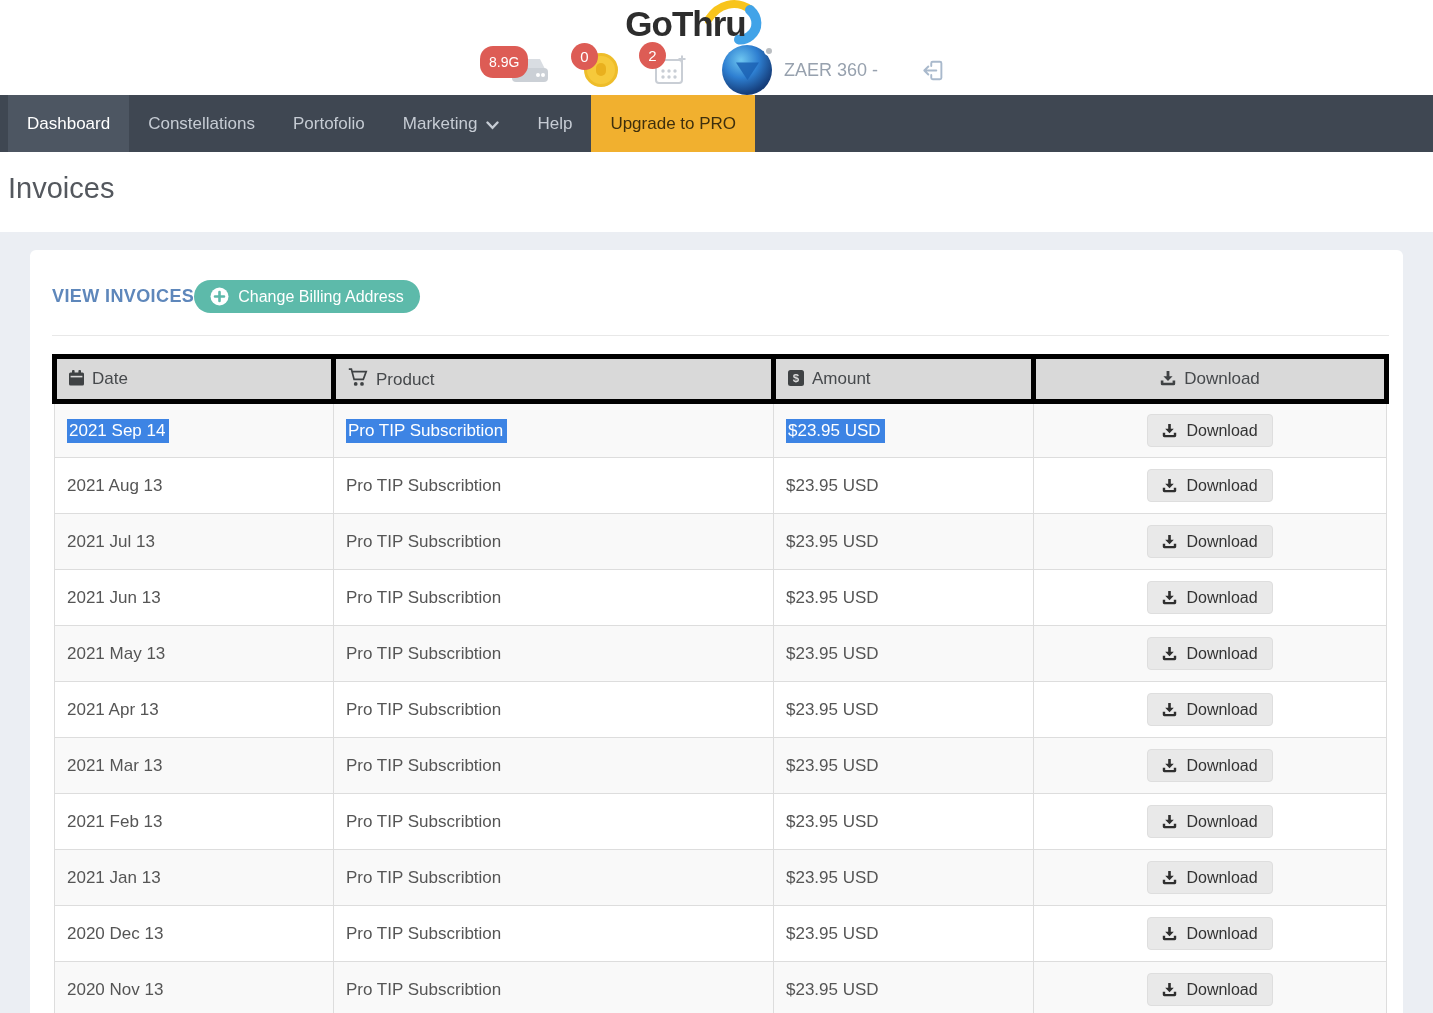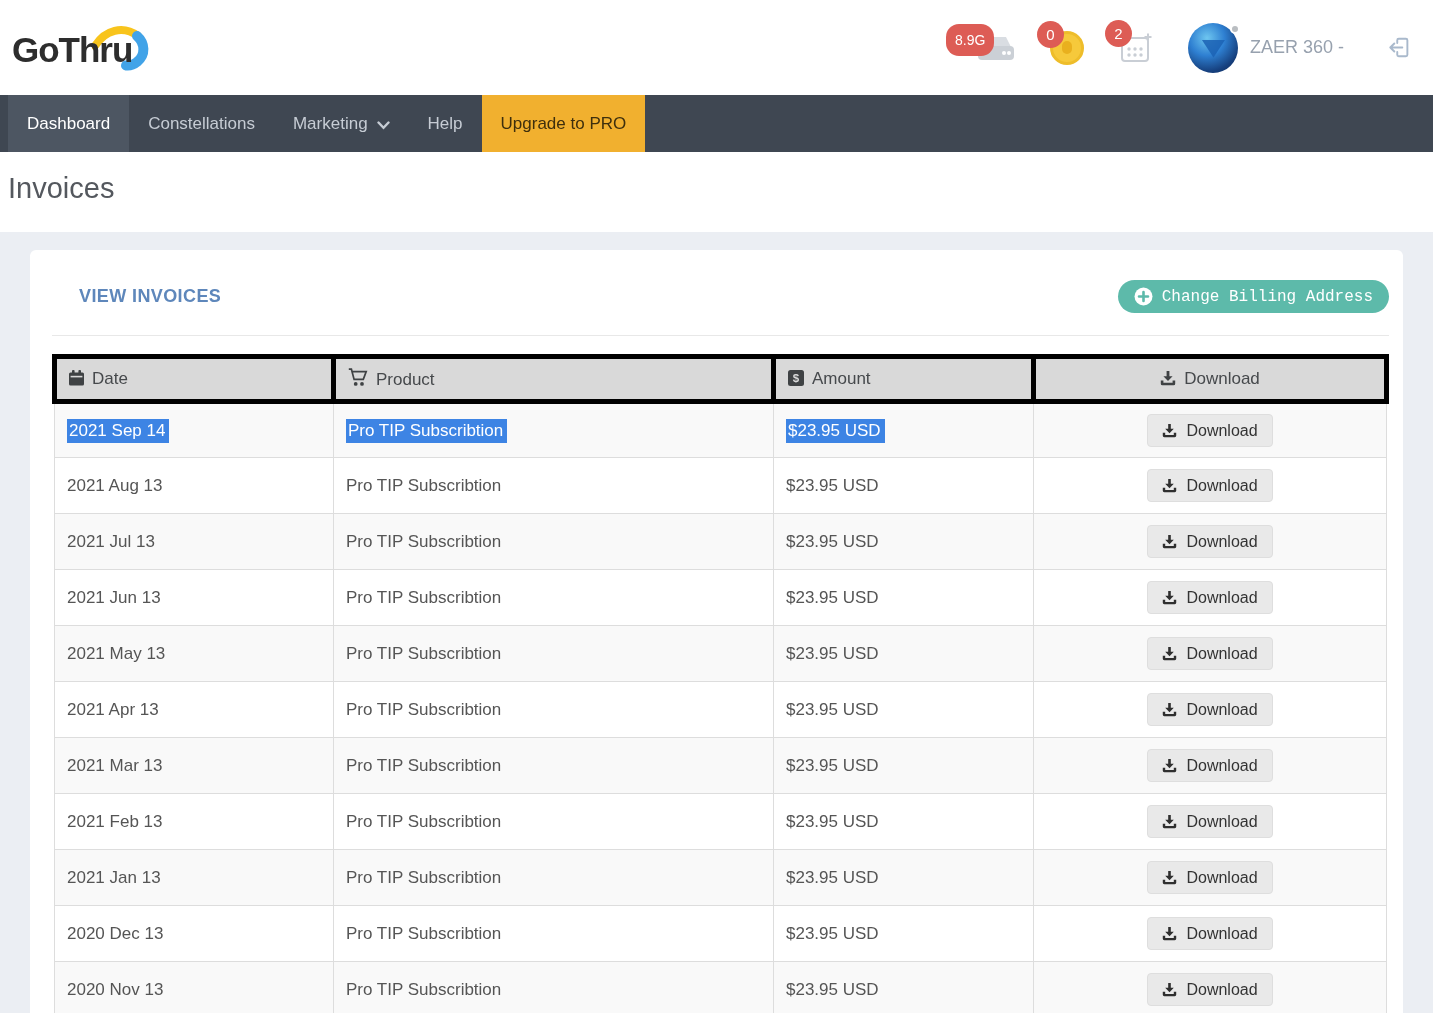--- a/index.html
+++ b/index.html
@@ -14,7 +14,7 @@
     font-family:"Liberation Sans","DejaVu Sans",sans-serif;color:#555;
   }
   
-  .topbar{height:95px;background:#fff;display:flex;align-items:center;justify-content:space-between;padding:0 14px 0 10px;}
+  .topbar{height:95px;background:#fff;display:flex;align-items:center;justify-content:space-between;padding:0 14px 0 10px;flex-direction:column;}
   .logo{position:relative;padding:4px 60px 0 2px;}
   .logo-text{font-size:35px;font-weight:bold;color:#2d2d2d;letter-spacing:-1px;position:relative;z-index:2;}
   .swoosh{position:absolute;left:82px;top:-2px;z-index:1;}

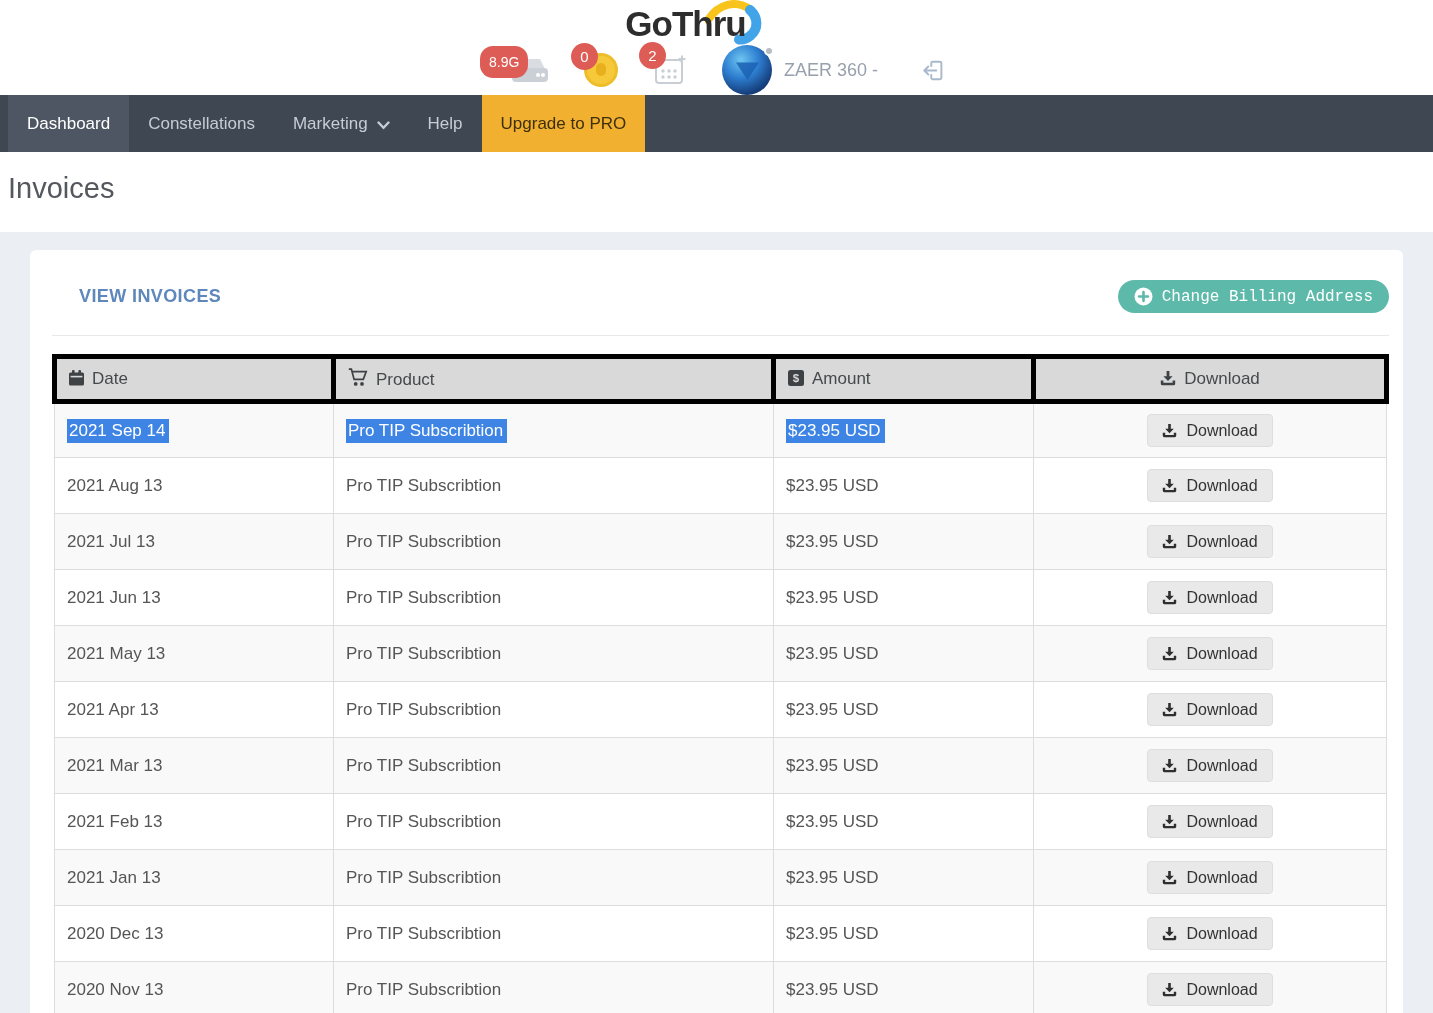--- a/index.html
+++ b/index.html
@@ -146,6 +146,10 @@
   </a>
     <a class="nav-item">
     <span>Constellations</span>
+
+  </a>
+    <a class="nav-item">
+    <span>Portofolio</span>
 
   </a>
     <a class="nav-item">

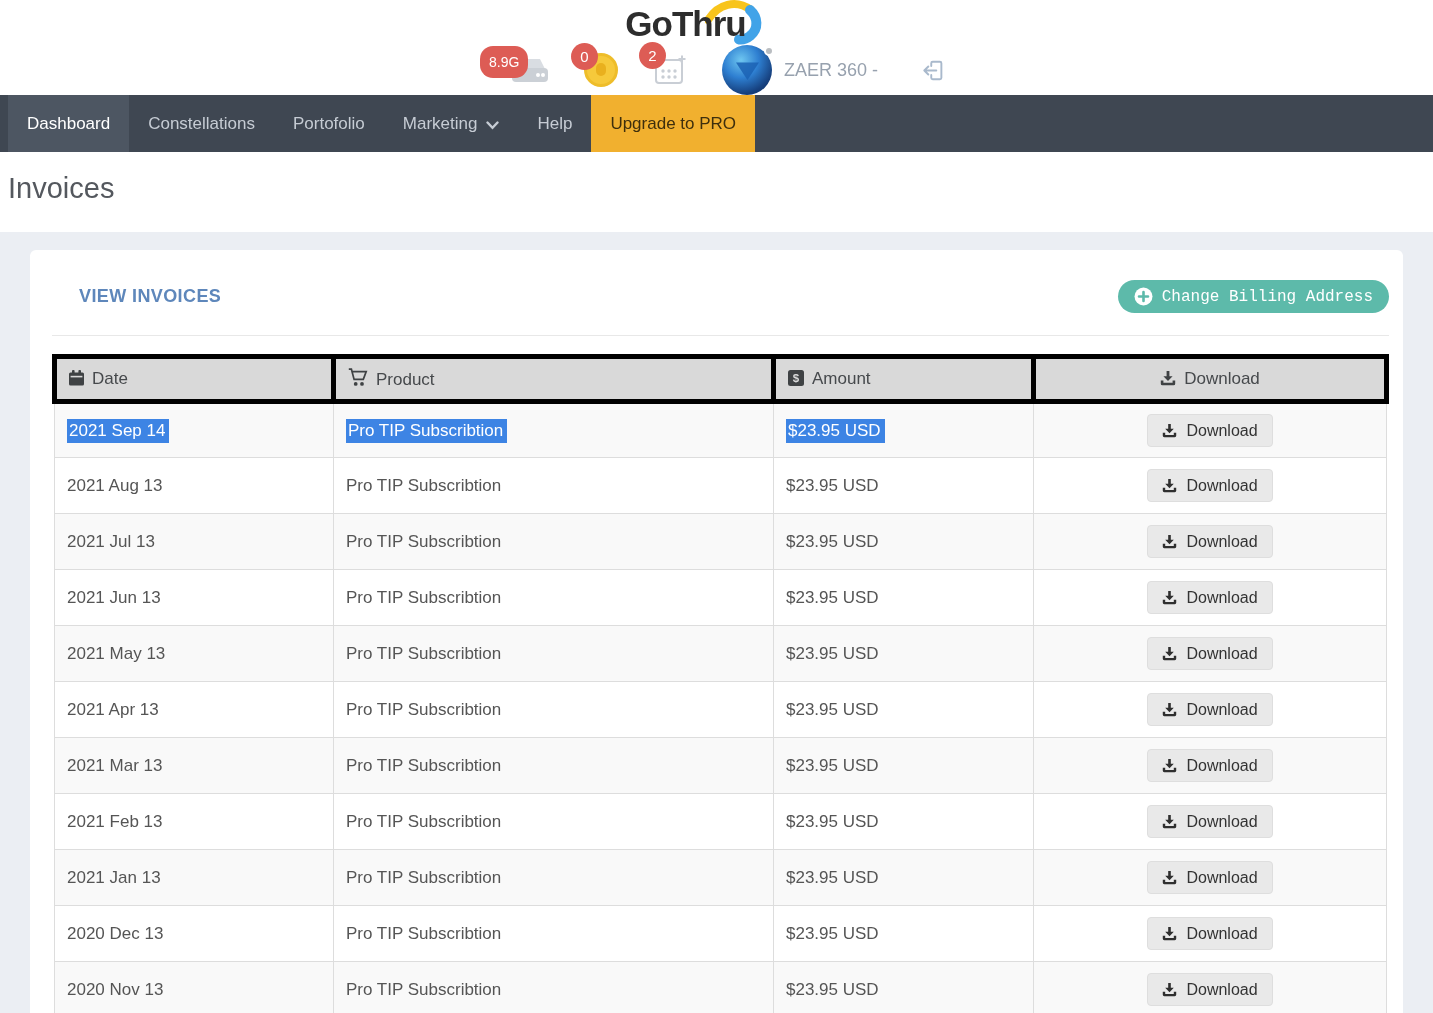--- a/index.html
+++ b/index.html
@@ -53,7 +53,7 @@
   
   .content{height:781px;background:var(--page-bg);padding:18px 30px 0;overflow:hidden;}
   .card{background:#fff;border-radius:6px;height:820px;padding:0 14px 0 22px;}
-  .card-top{display:flex;align-items:center;justify-content:space-between;padding:30px 0 22px;margin-left:27px;}
+  .card-top{display:flex;align-items:center;padding:30px 0 22px;}
   .section-title{font-size:18px;font-weight:bold;color:var(--heading-blue);letter-spacing:.4px;}
   .billing-btn{
     display:inline-flex;align-items:center;gap:9px;background:var(--accent-teal);color:#fff;

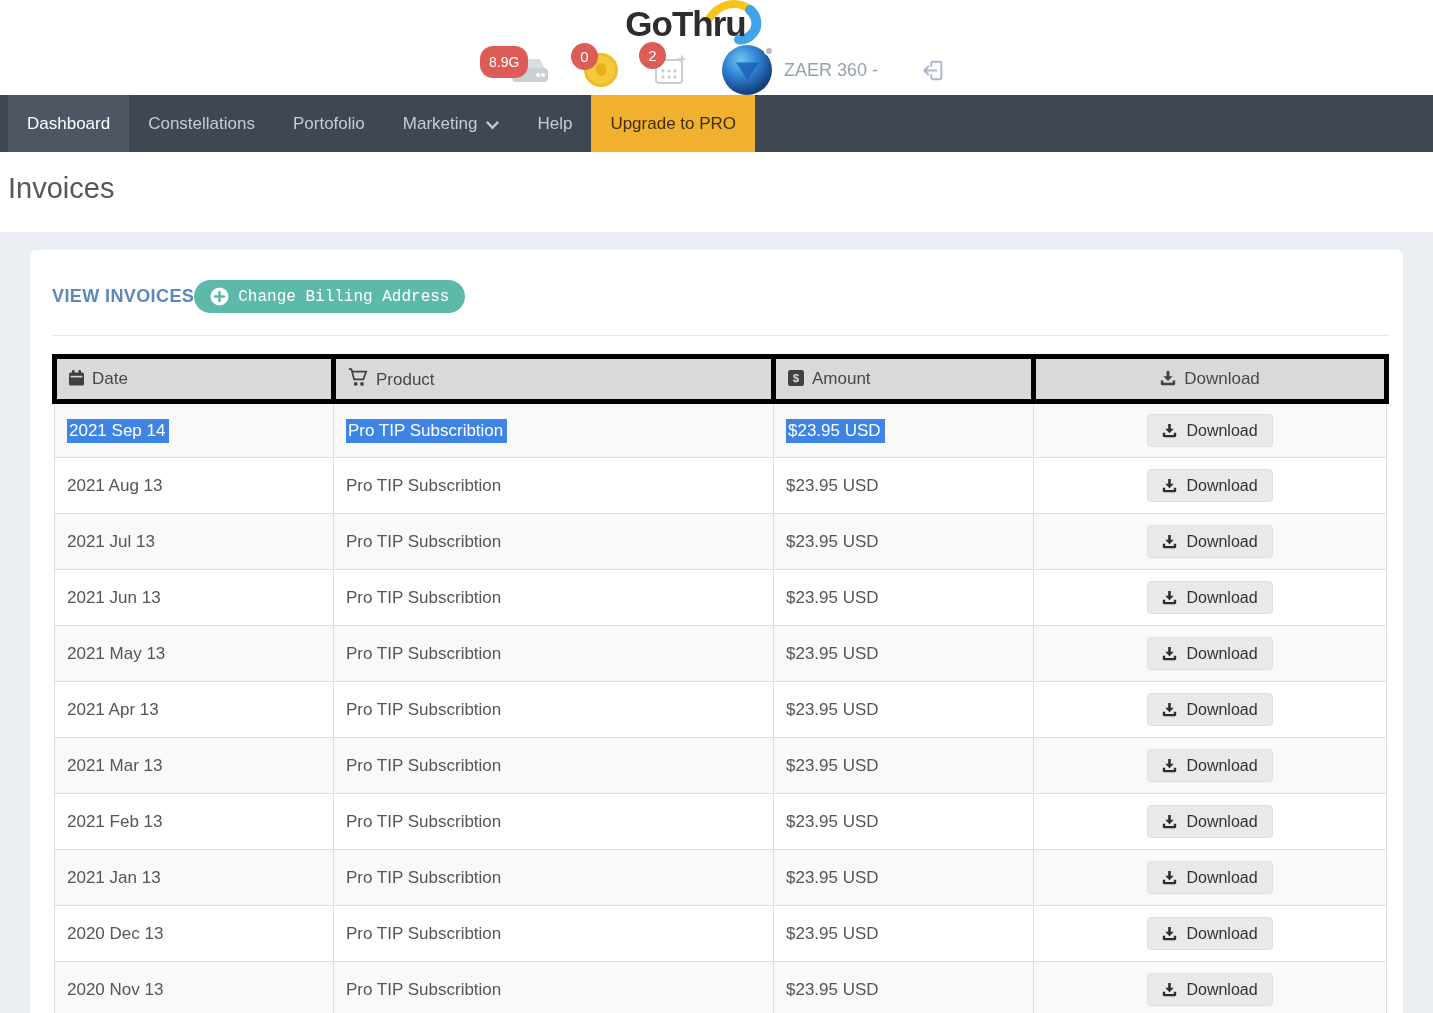--- a/index.html
+++ b/index.html
@@ -58,7 +58,7 @@
   .billing-btn{
     display:inline-flex;align-items:center;gap:9px;background:var(--accent-teal);color:#fff;
     border:none;border-radius:17px;height:33px;padding:0 16px;font-size:16px;cursor:pointer;
-    font-family:Liberation Mono, monospace;
+    font-family:Liberation Sans, sans-serif;
   }
   .divider{border-bottom:1px solid #e8e8e8;}
   

